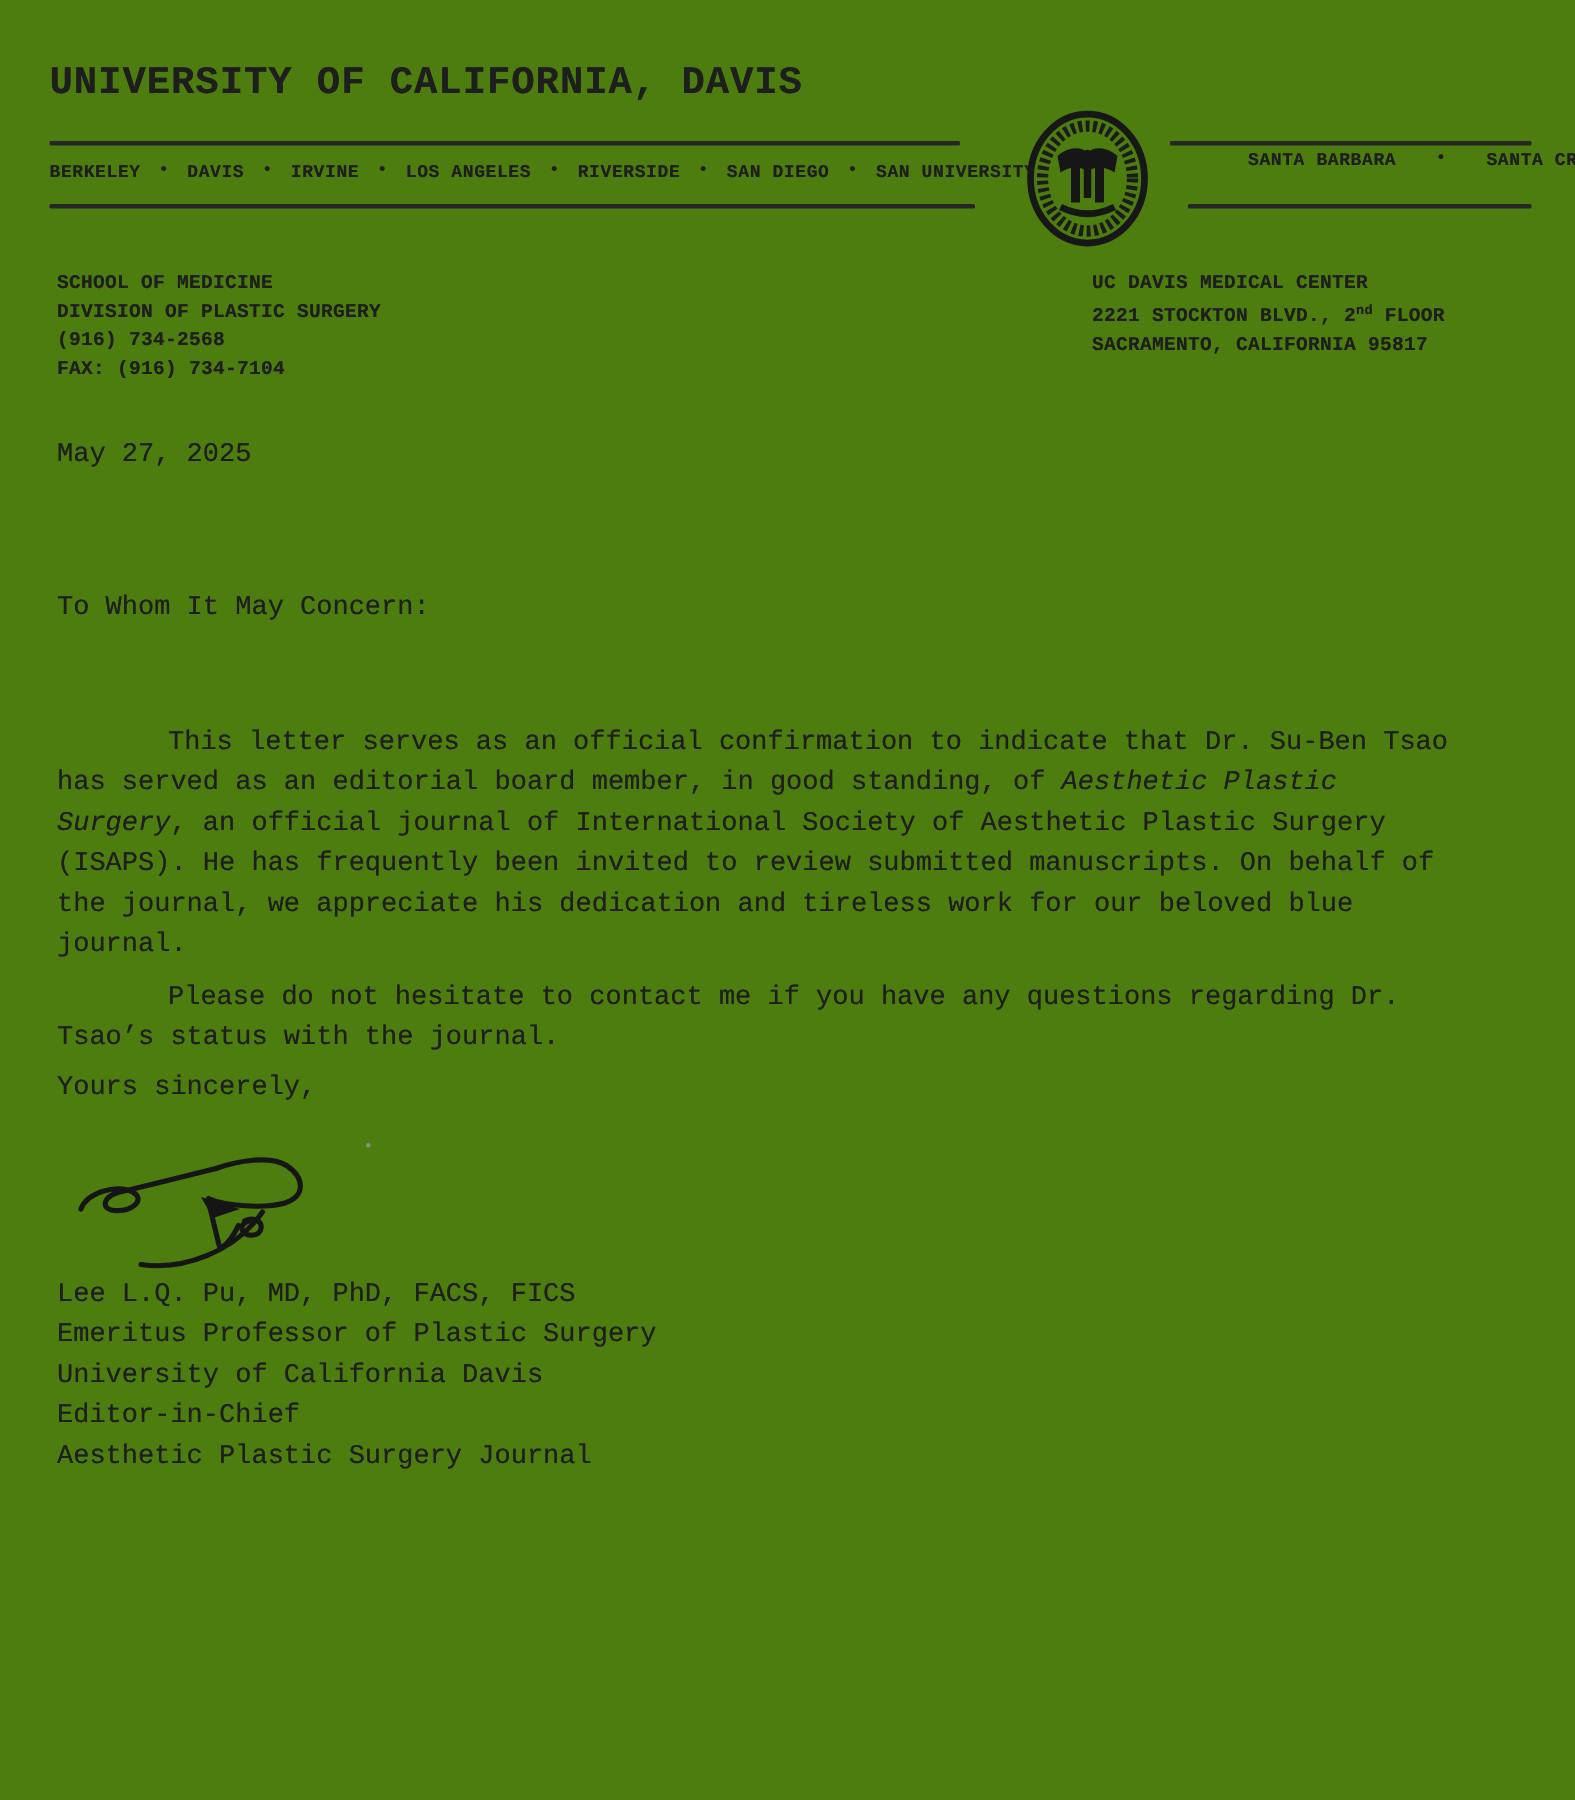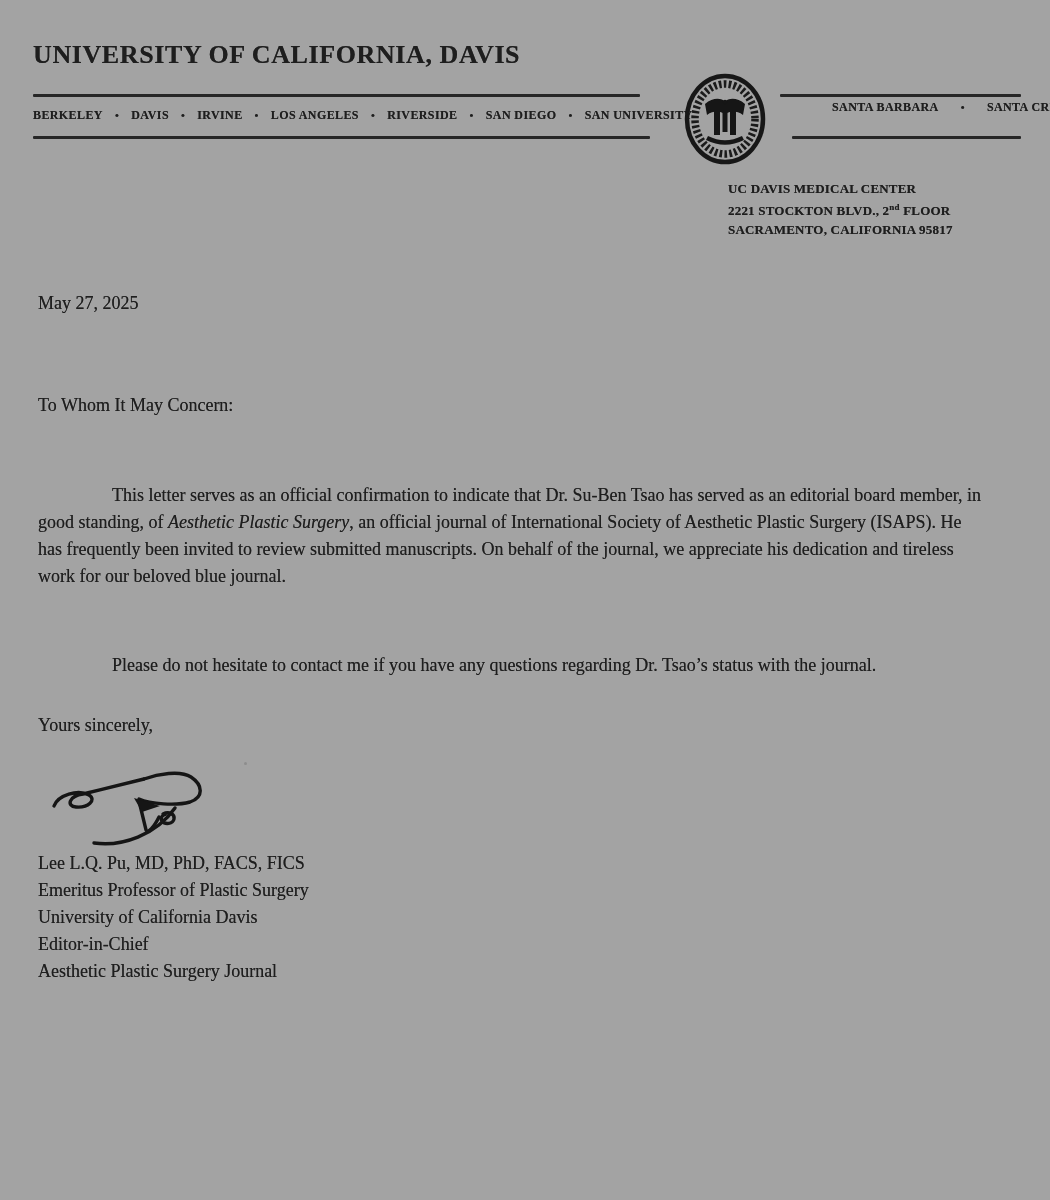--- a/index.html
+++ b/index.html
@@ -8,8 +8,8 @@
     width: 1050px;
     height: 1200px;
     margin: 0 auto;
-    background: #a3a3a3;
-    font-family: Liberation Serif, serif;
+    background: #4d7c0f;
+    font-family: Liberation Mono, monospace;
     color: #1e1e1e;
     overflow: hidden;
     text-shadow: 0 0 0.4px rgba(25,25,25,0.65);

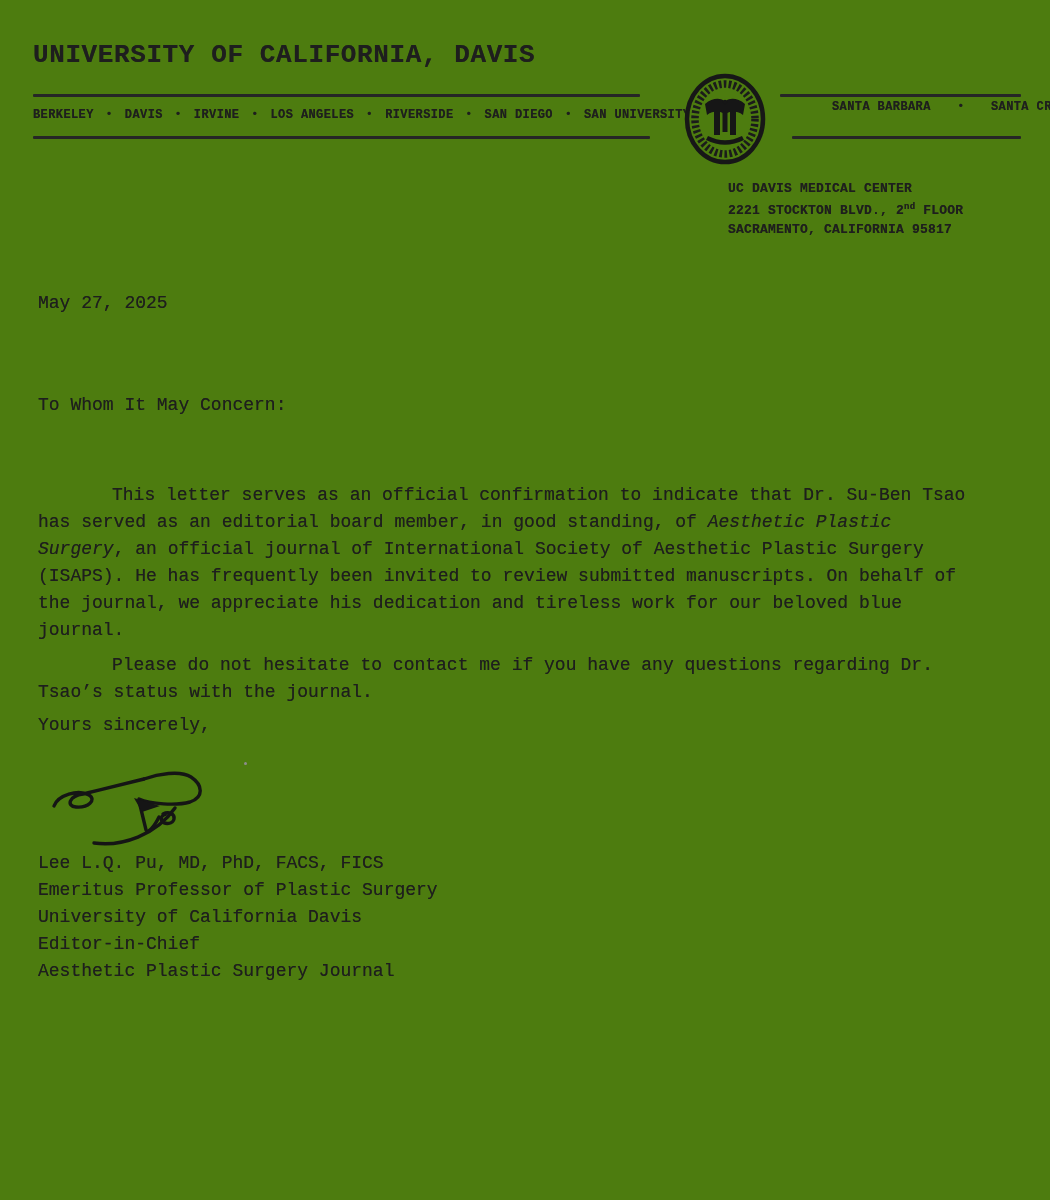--- a/index.html
+++ b/index.html
@@ -110,6 +110,12 @@
     </svg>
   </div>
 
+  <div class="abs contact-block" id="department-block" style="left:38px; top:179px;">
+      <div>SCHOOL OF MEDICINE</div>
+      <div>DIVISION OF PLASTIC SURGERY</div>
+      <div>(916) 734-2568</div>
+      <div>FAX: (916) 734-7104</div>
+    </div>
 
   <div class="abs contact-block" style="left:728px; top:179px;">
     <div>UC DAVIS MEDICAL CENTER</div>

